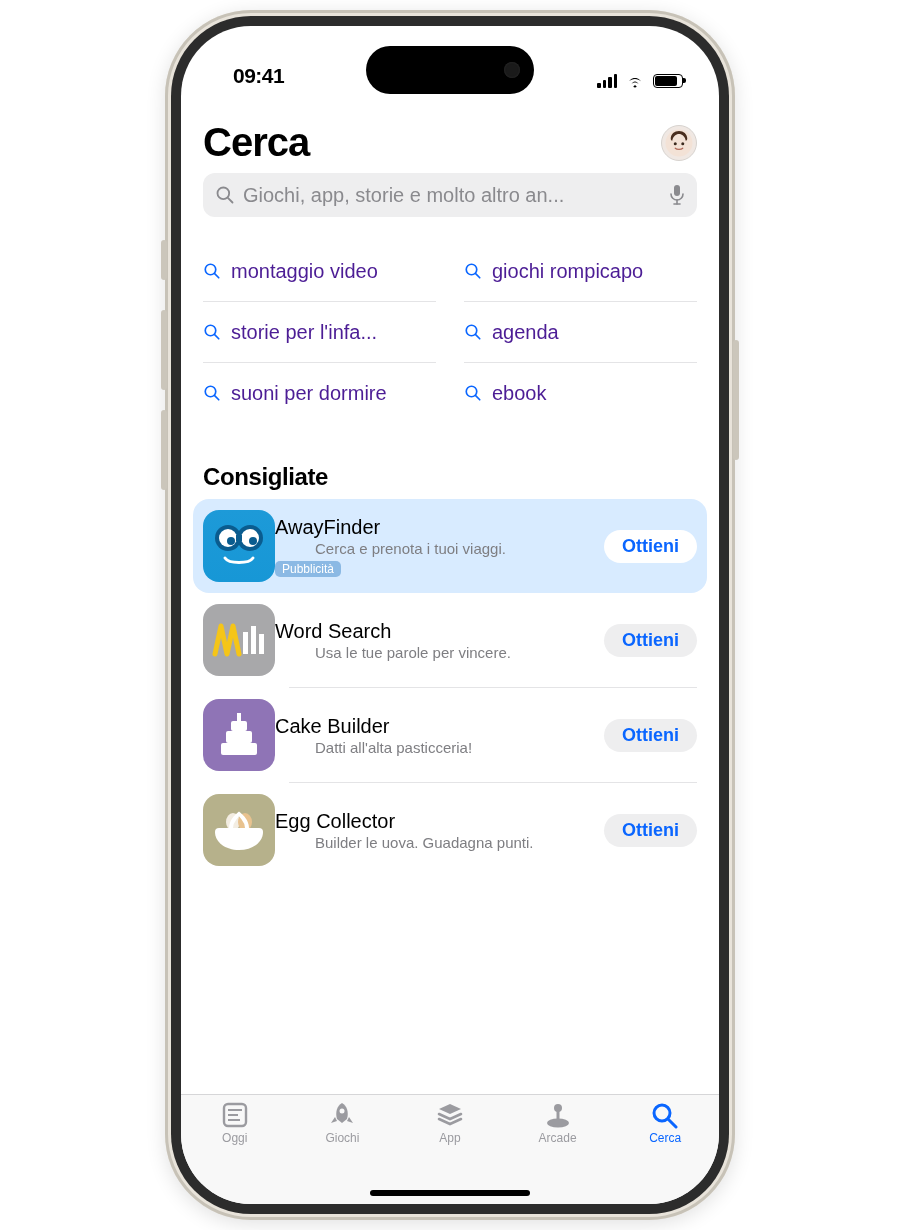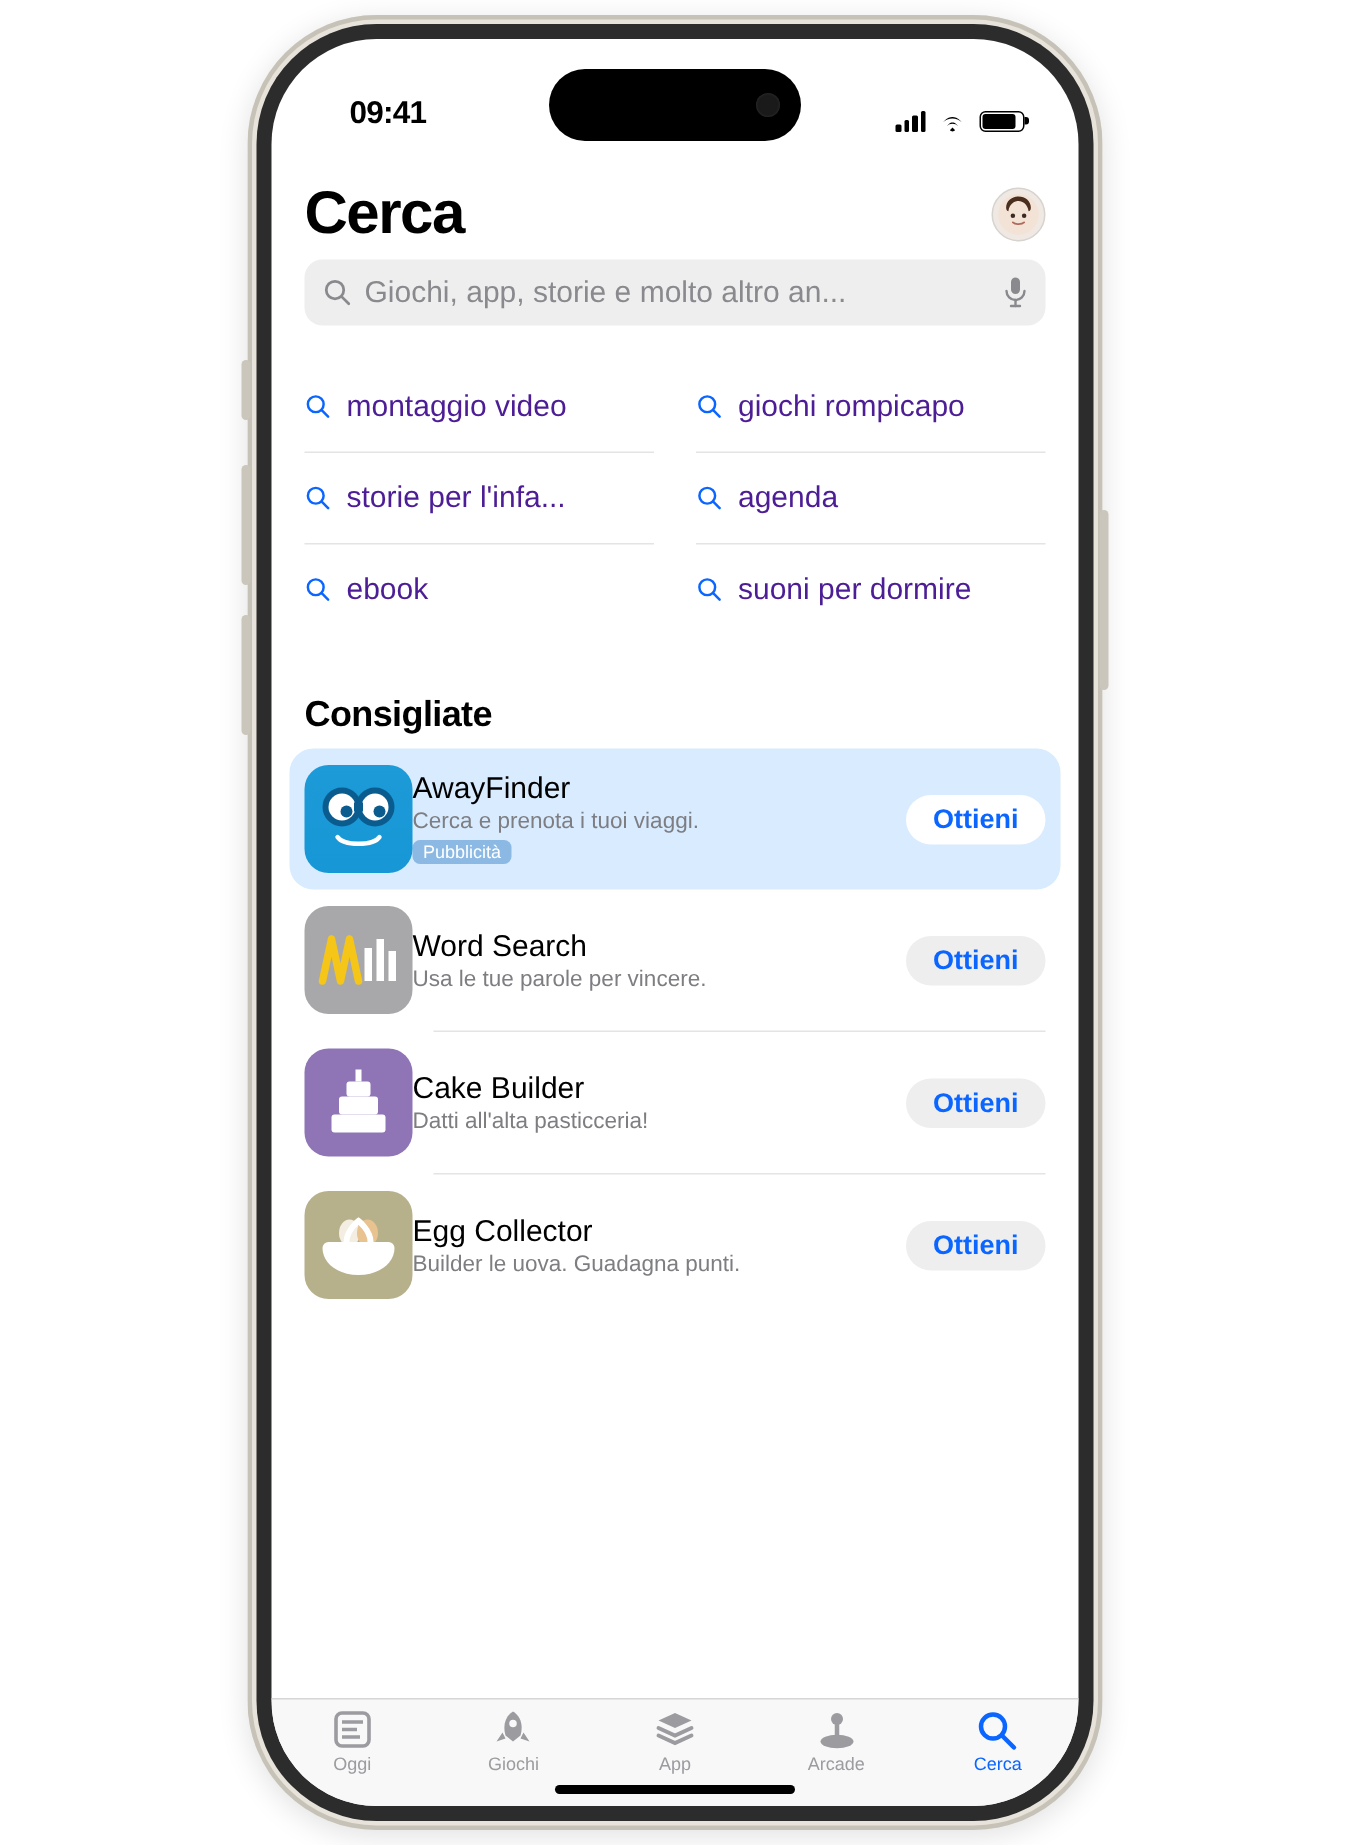--- a/index.html
+++ b/index.html
@@ -428,14 +428,14 @@
               <circle cx="10" cy="10" r="7" stroke="#0a66ff" stroke-width="2.2" fill="none"></circle>
               <line x1="15.5" y1="15.5" x2="21" y2="21" stroke="#0a66ff" stroke-width="2.2" stroke-linecap="round"></line>
             </svg>
-          <span class="label">ebook</span>
+          <span class="label">suoni per dormire</span>
         </div>
         <div class="discover-item last-row">
           <svg width="18" height="18" viewBox="0 0 24 24">
               <circle cx="10" cy="10" r="7" stroke="#0a66ff" stroke-width="2.2" fill="none"></circle>
               <line x1="15.5" y1="15.5" x2="21" y2="21" stroke="#0a66ff" stroke-width="2.2" stroke-linecap="round"></line>
             </svg>
-          <span class="label">suoni per dormire</span>
+          <span class="label">ebook</span>
         </div>
       </div>
 

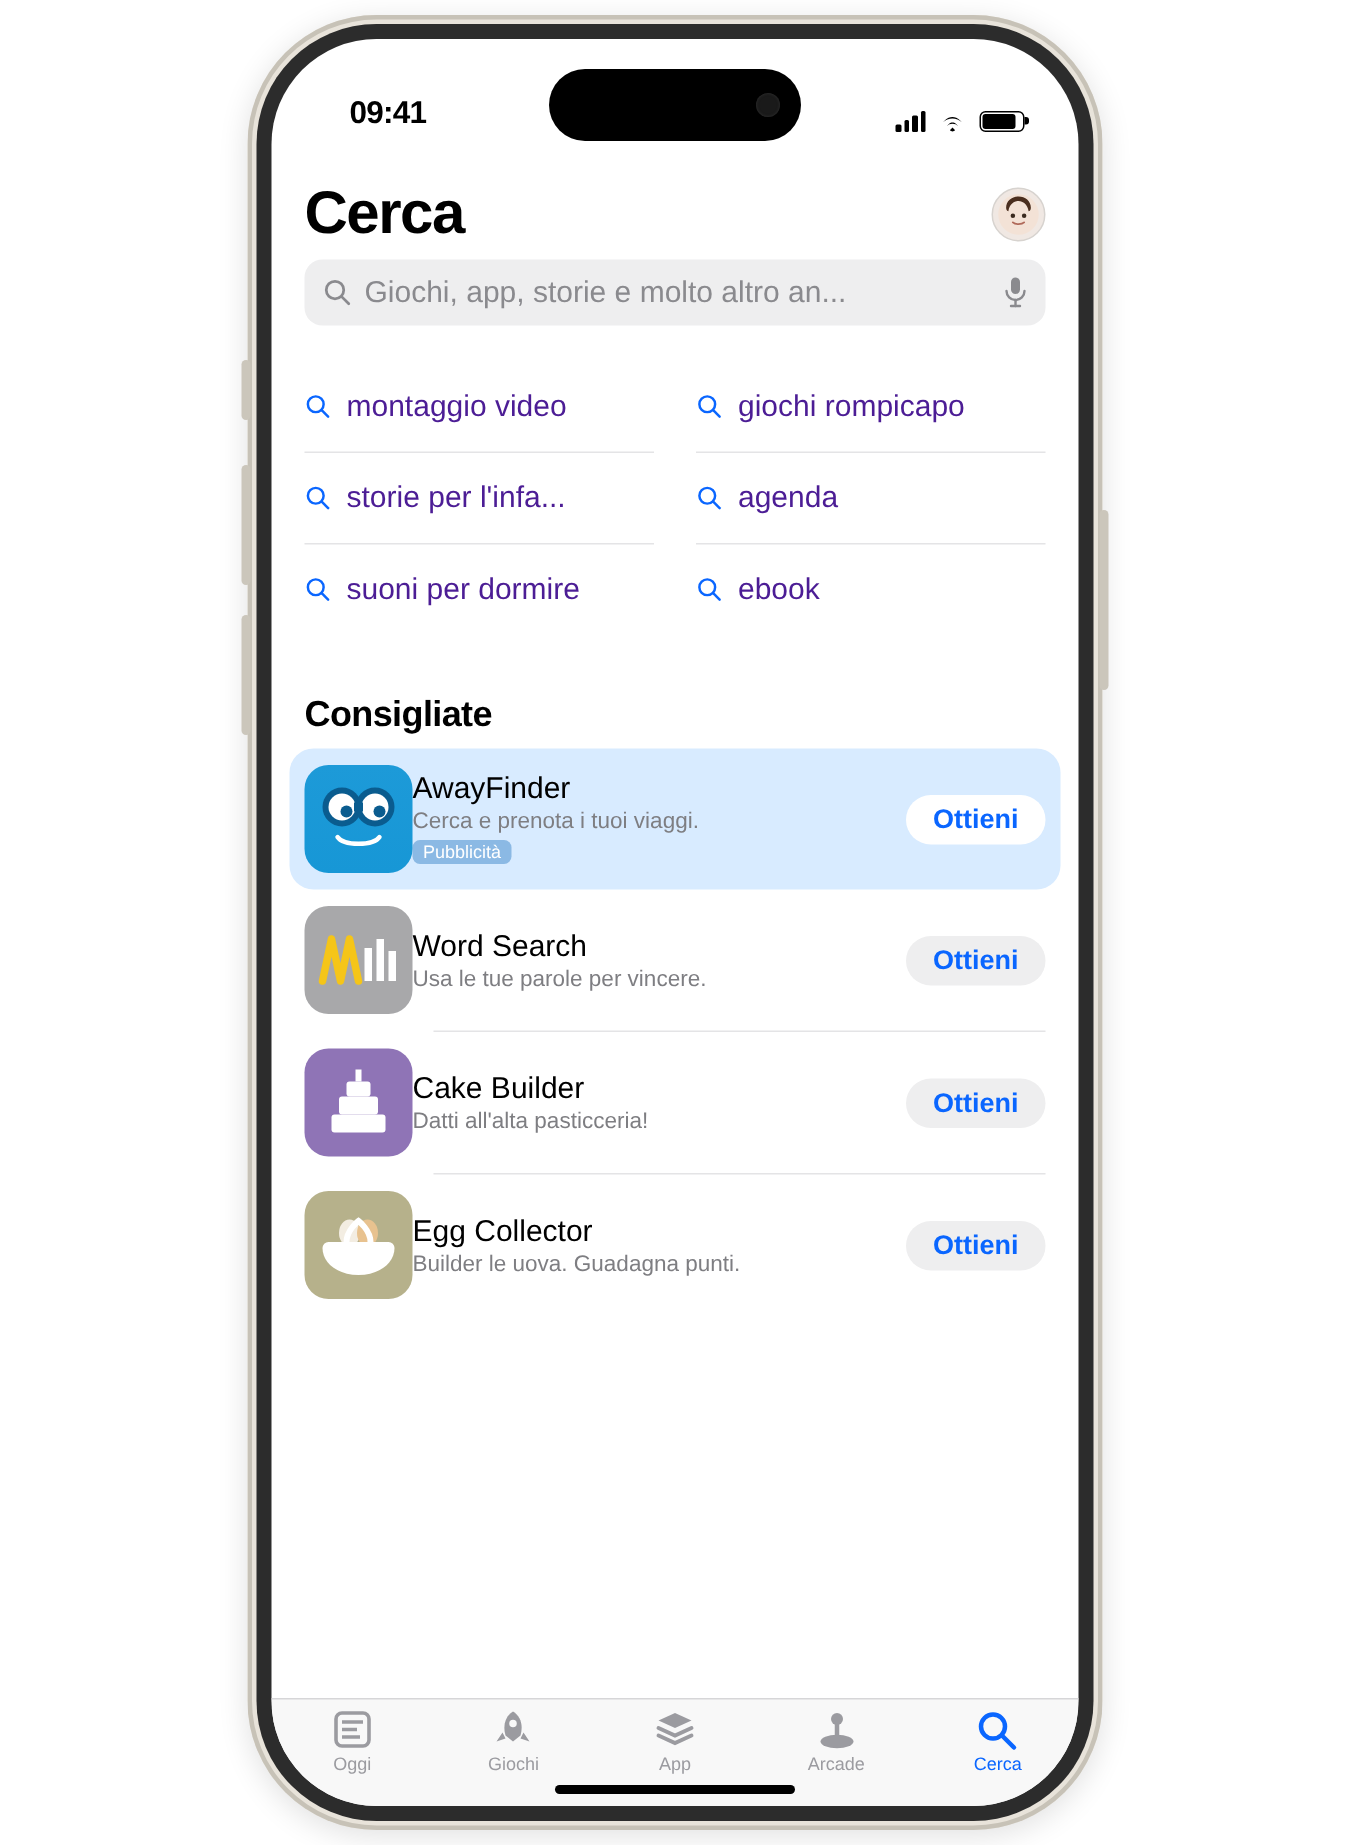--- a/index.html
+++ b/index.html
@@ -269,6 +269,7 @@
     white-space: nowrap;
     overflow:hidden;
     text-overflow: ellipsis;
+    margin-left: 40px;
   }
   .ad-badge {
     display:inline-block;

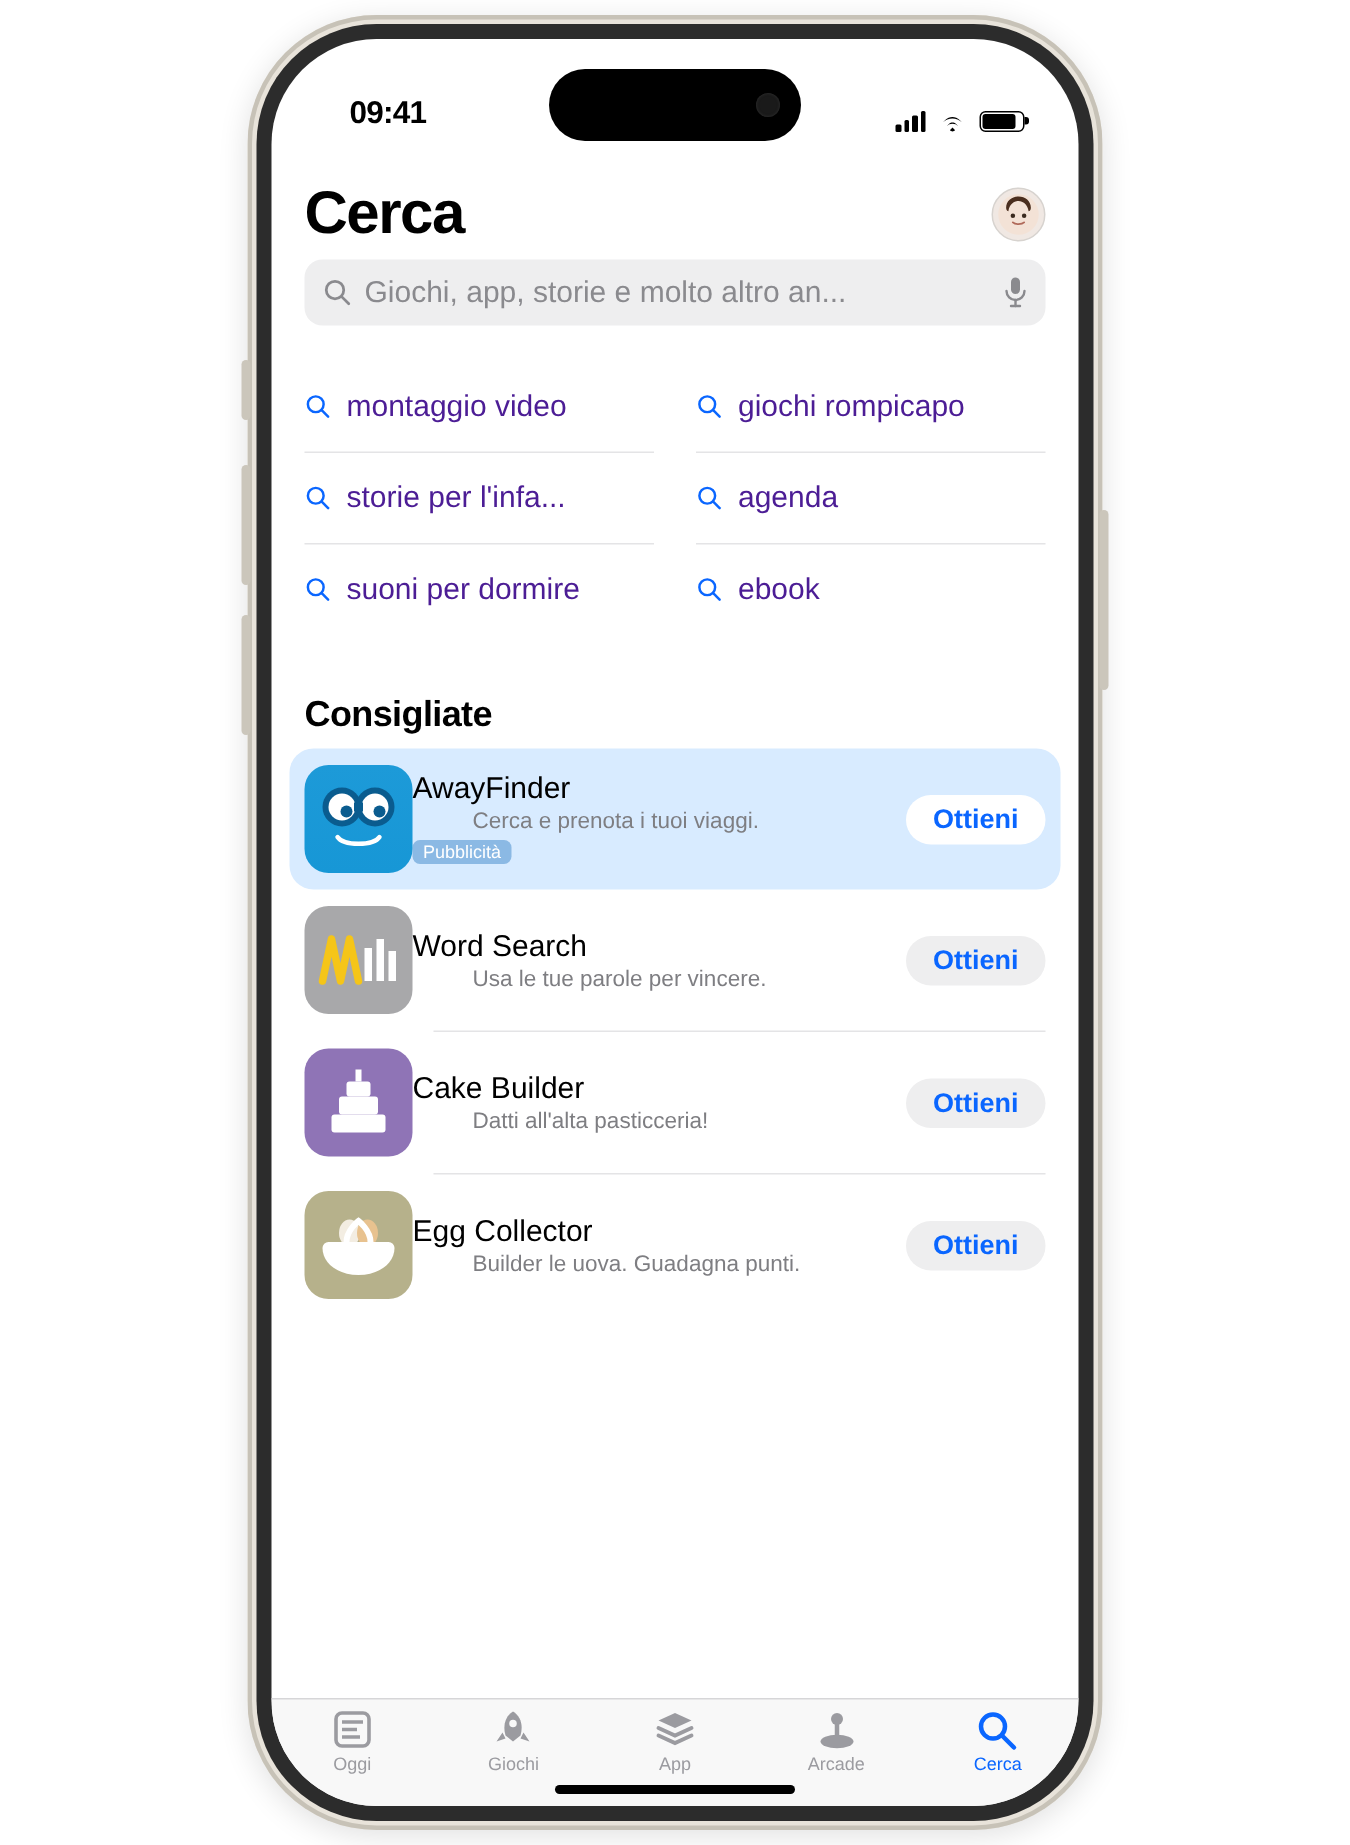--- a/index.html
+++ b/index.html
@@ -302,7 +302,7 @@
   .tab-bar {
     position:absolute;
     left:0; right:0; bottom:0;
-    height: 72px;
+    height: 110px;
     background: rgba(248,248,248,0.95);
     border-top: 1px solid #d6d6d8;
     display:flex;

